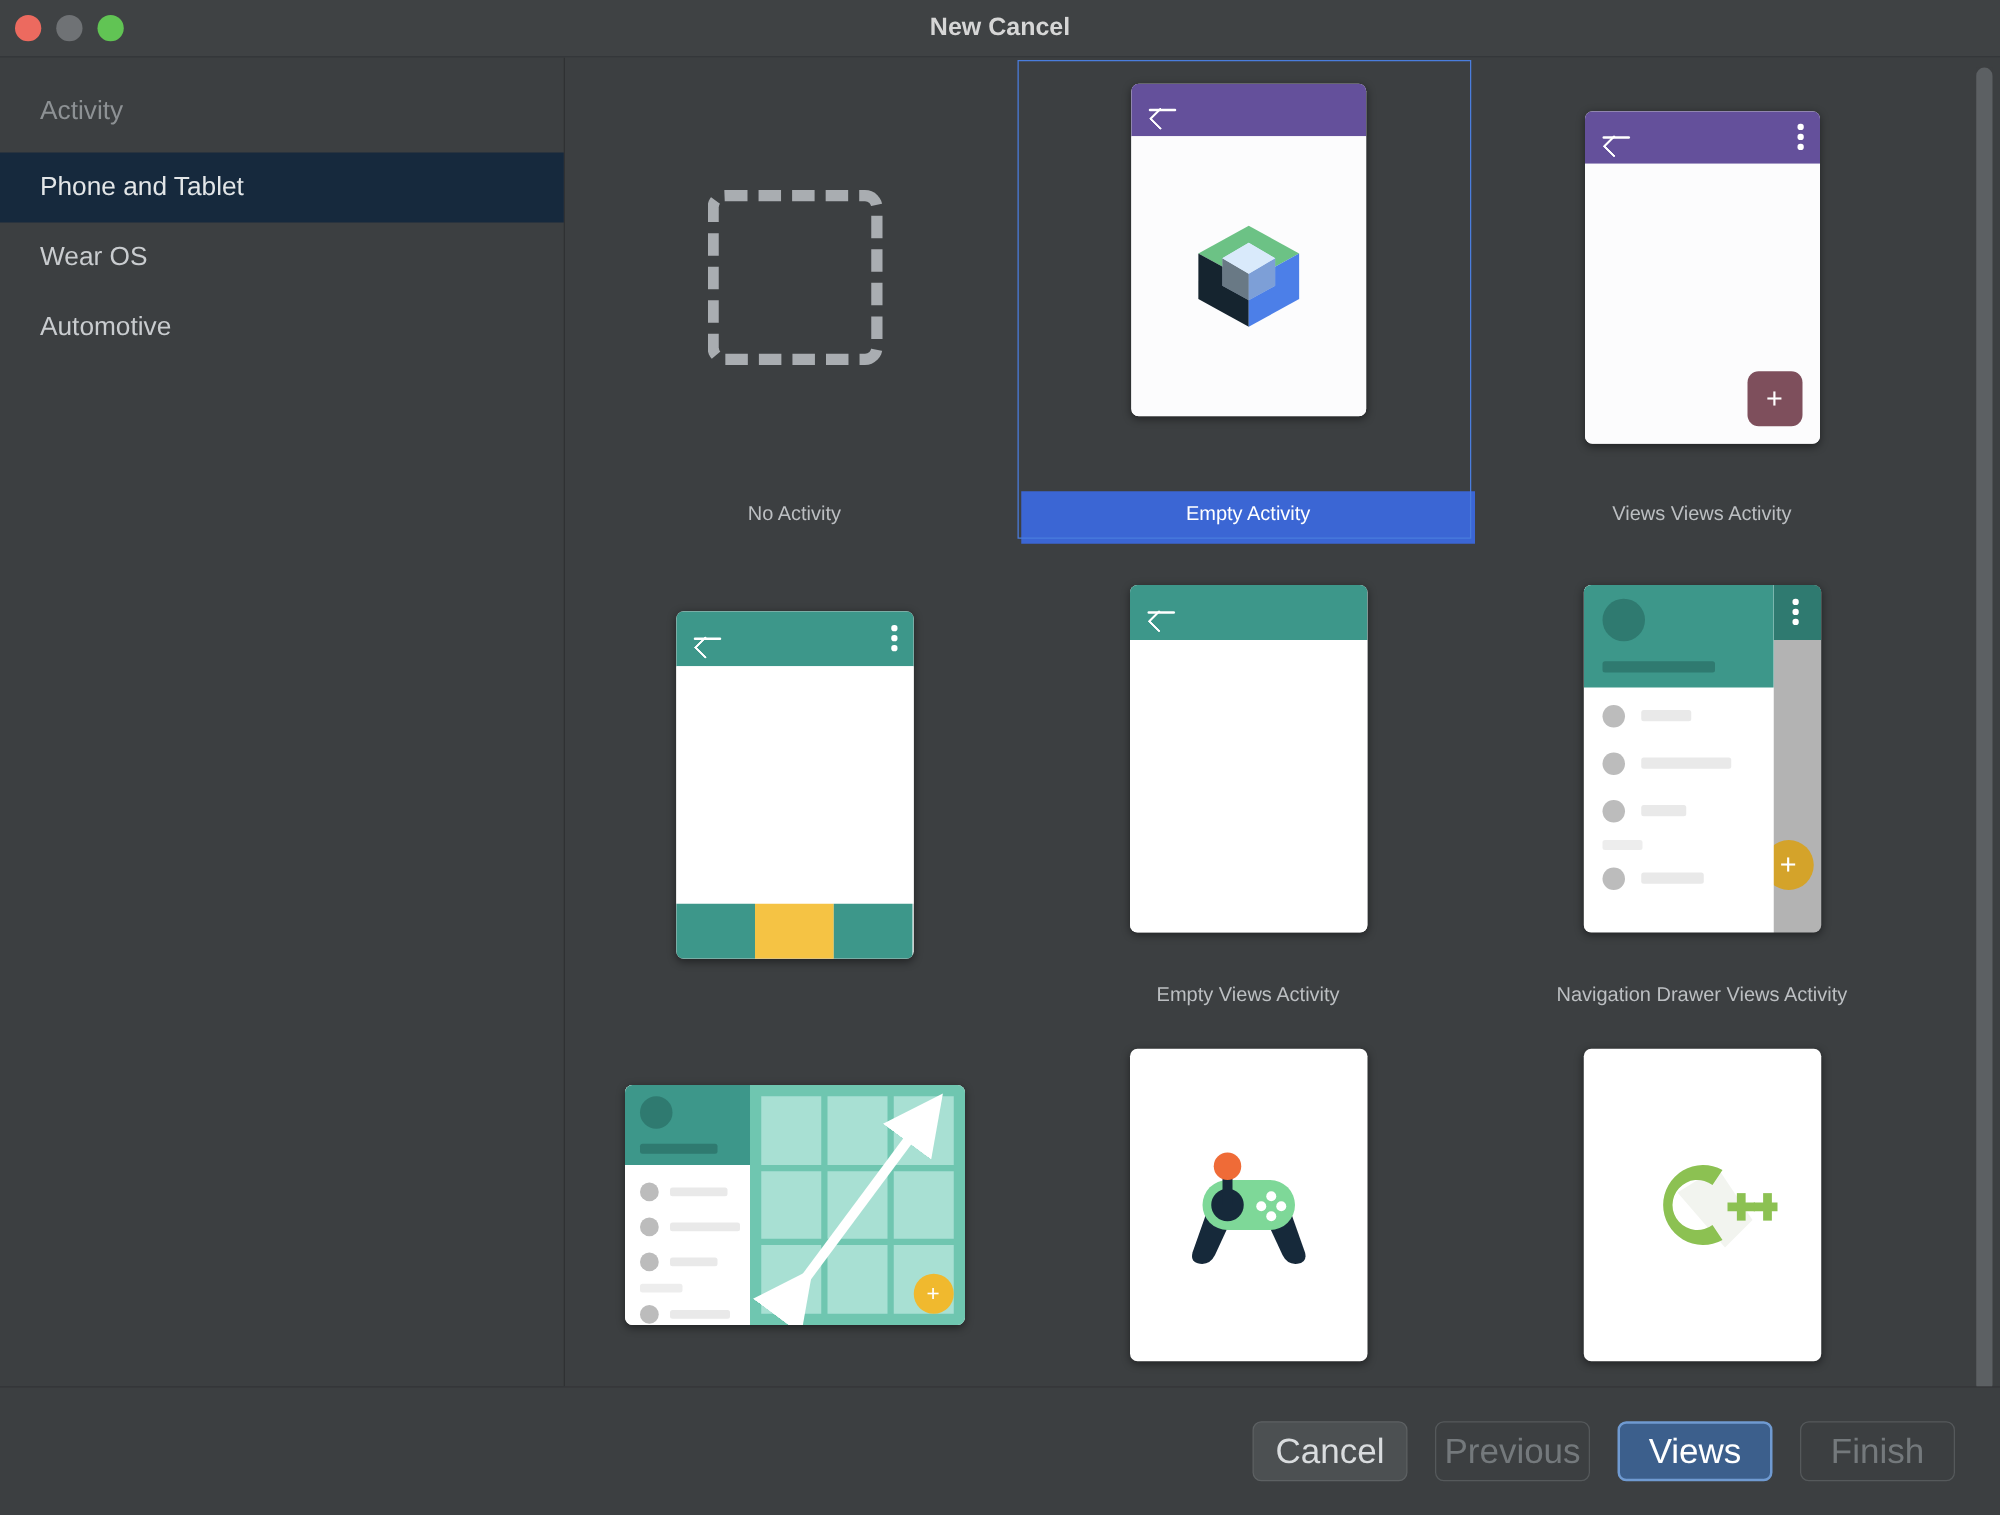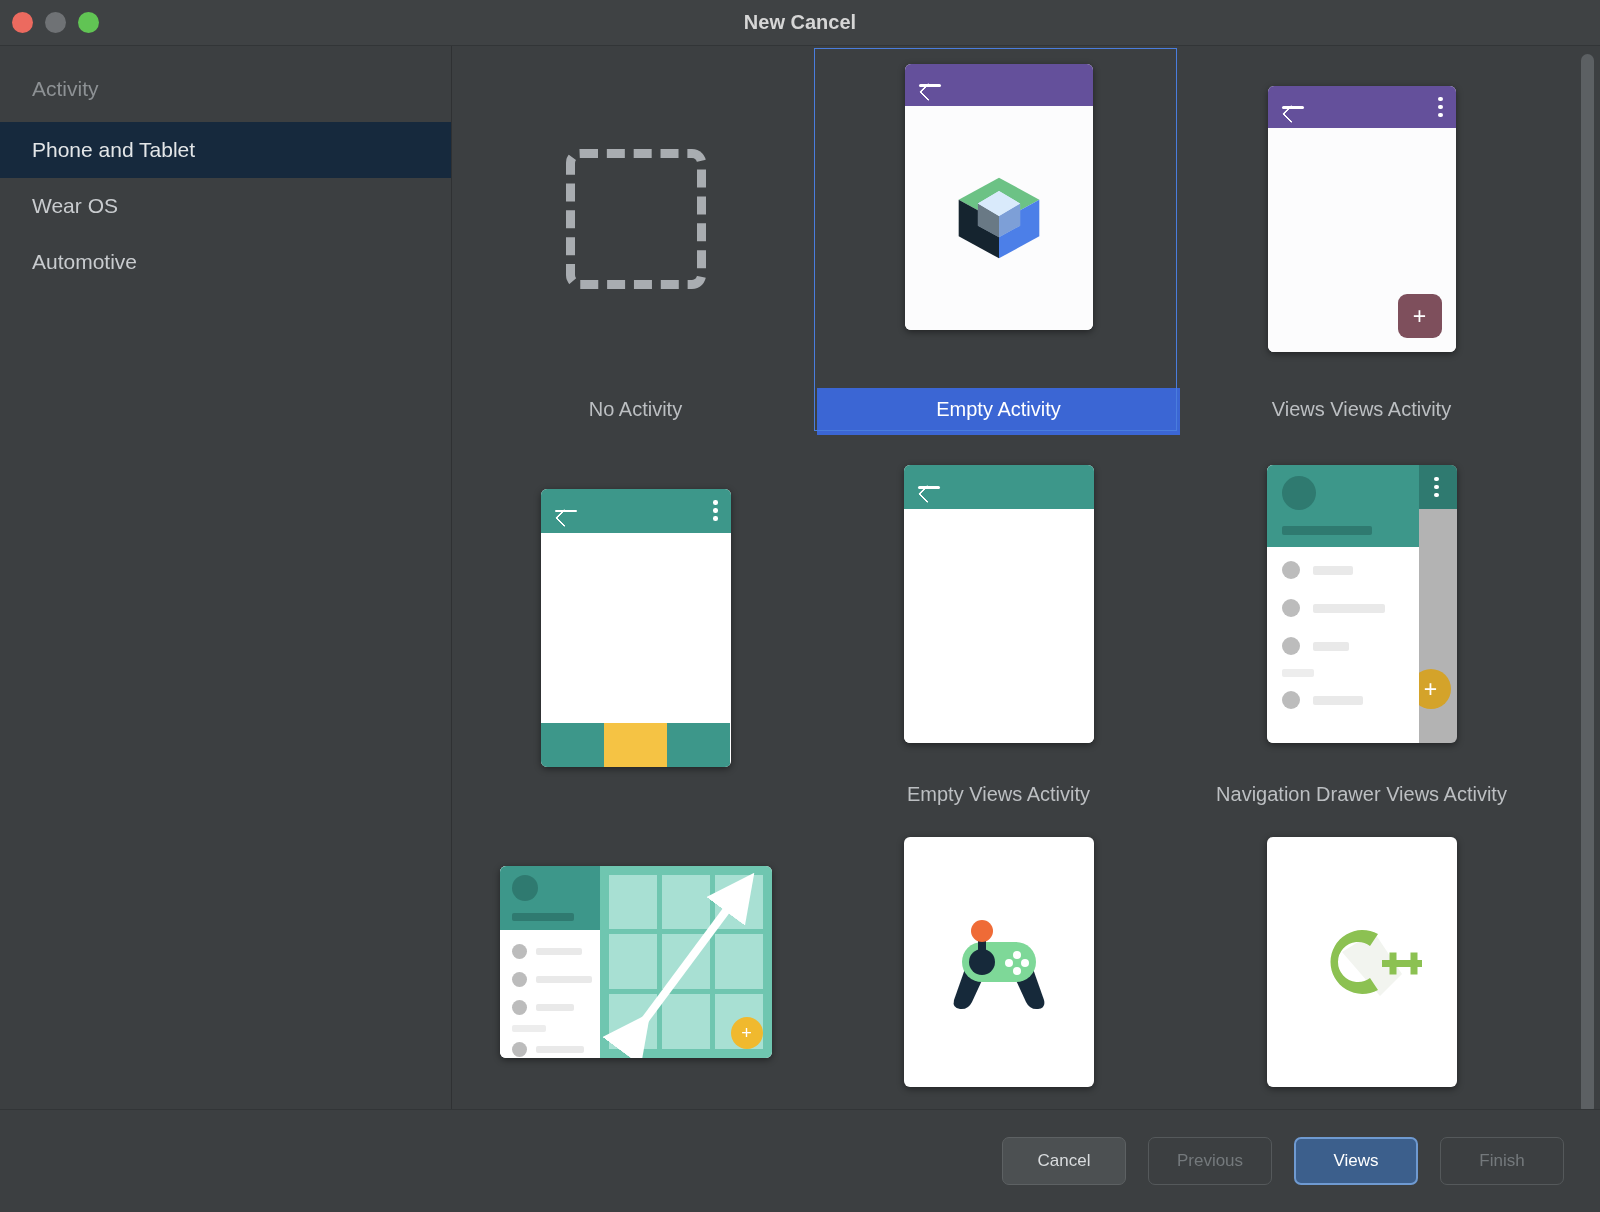--- a/index.html
+++ b/index.html
@@ -86,7 +86,7 @@
   .cell-label {
     width: 100%;
     text-align: center;
-    font-size: 20px;
+    font-size: 16px;
     color: #bcbfc2;
     padding: 10px 4px 14px 4px;
   }

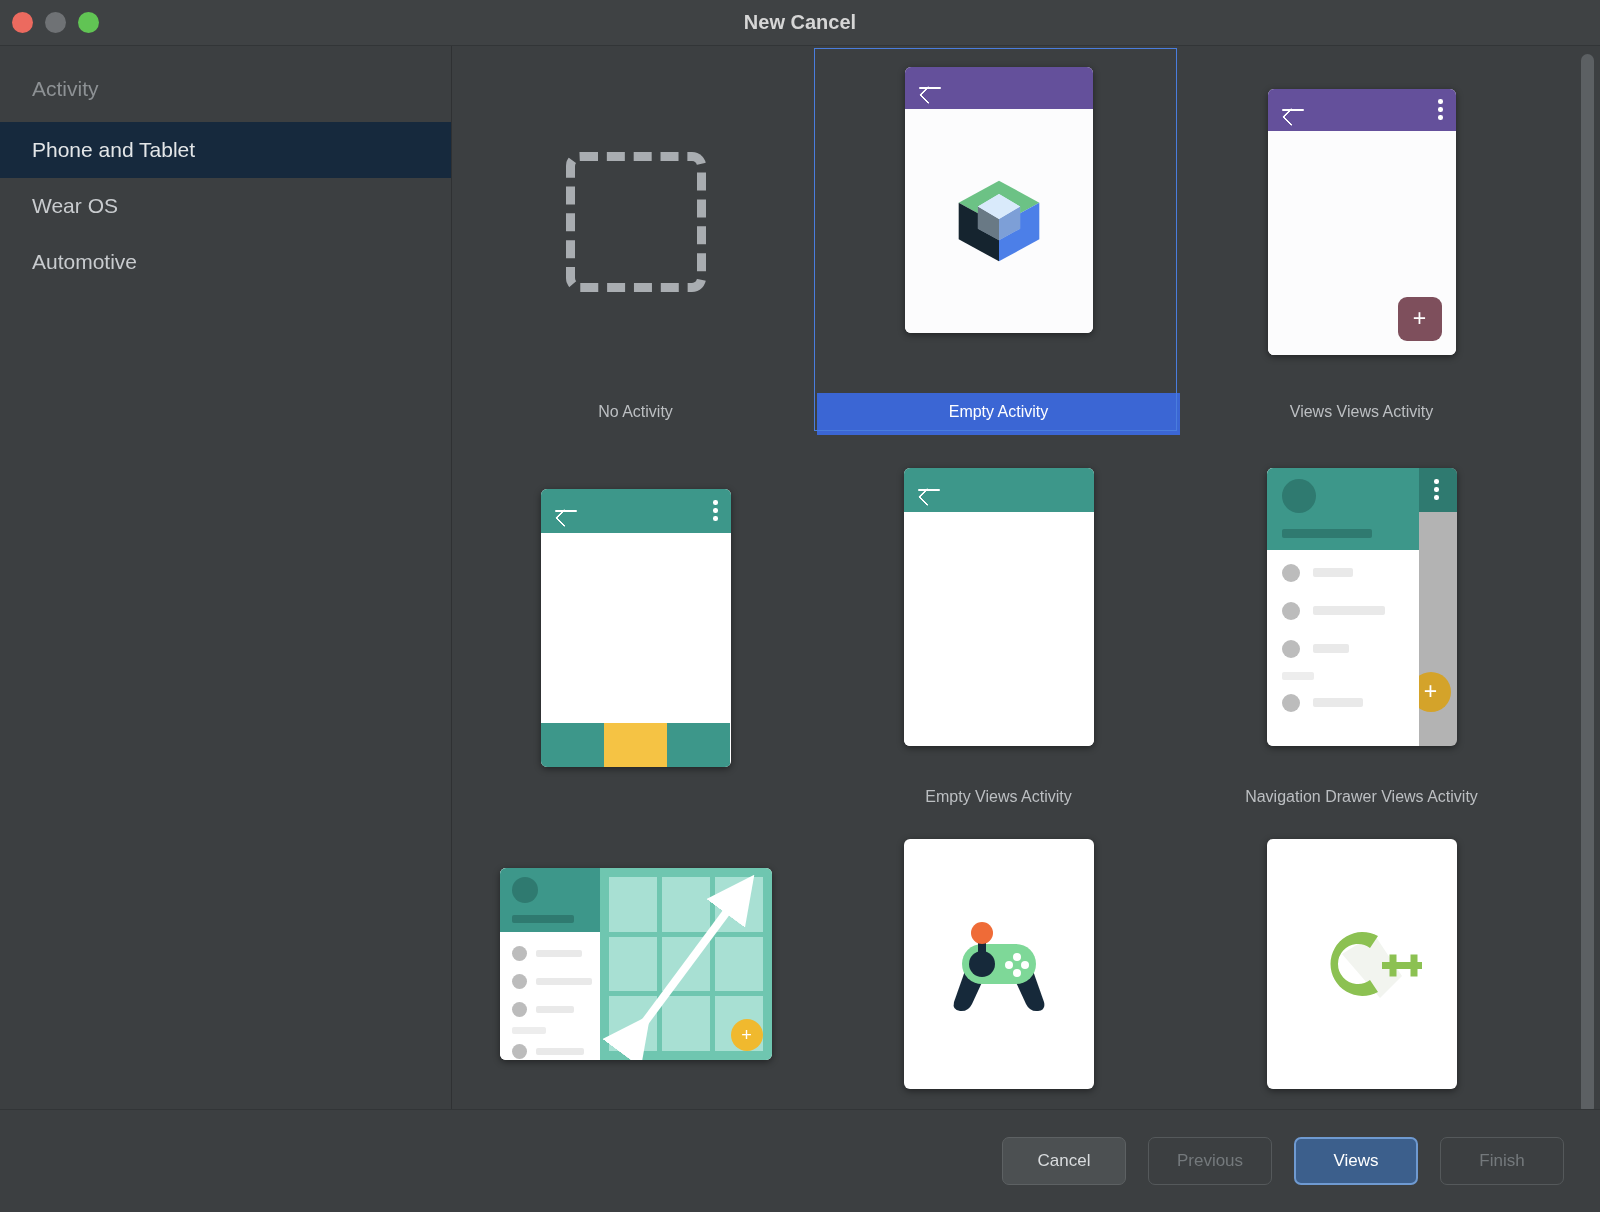--- a/index.html
+++ b/index.html
@@ -170,7 +170,7 @@
     height: 48px; min-width: 124px;
     border-radius: 7px;
     display: flex; align-items: center; justify-content: center;
-    font-size: 17px;
+    font-size: 28px;
   }
   .btn.normal { background: #4c5052; border: 1px solid #5d6163; color: #d9dcde; }
   .btn.disabled { background: transparent; border: 1px solid #55595b; color: #74797c; }

